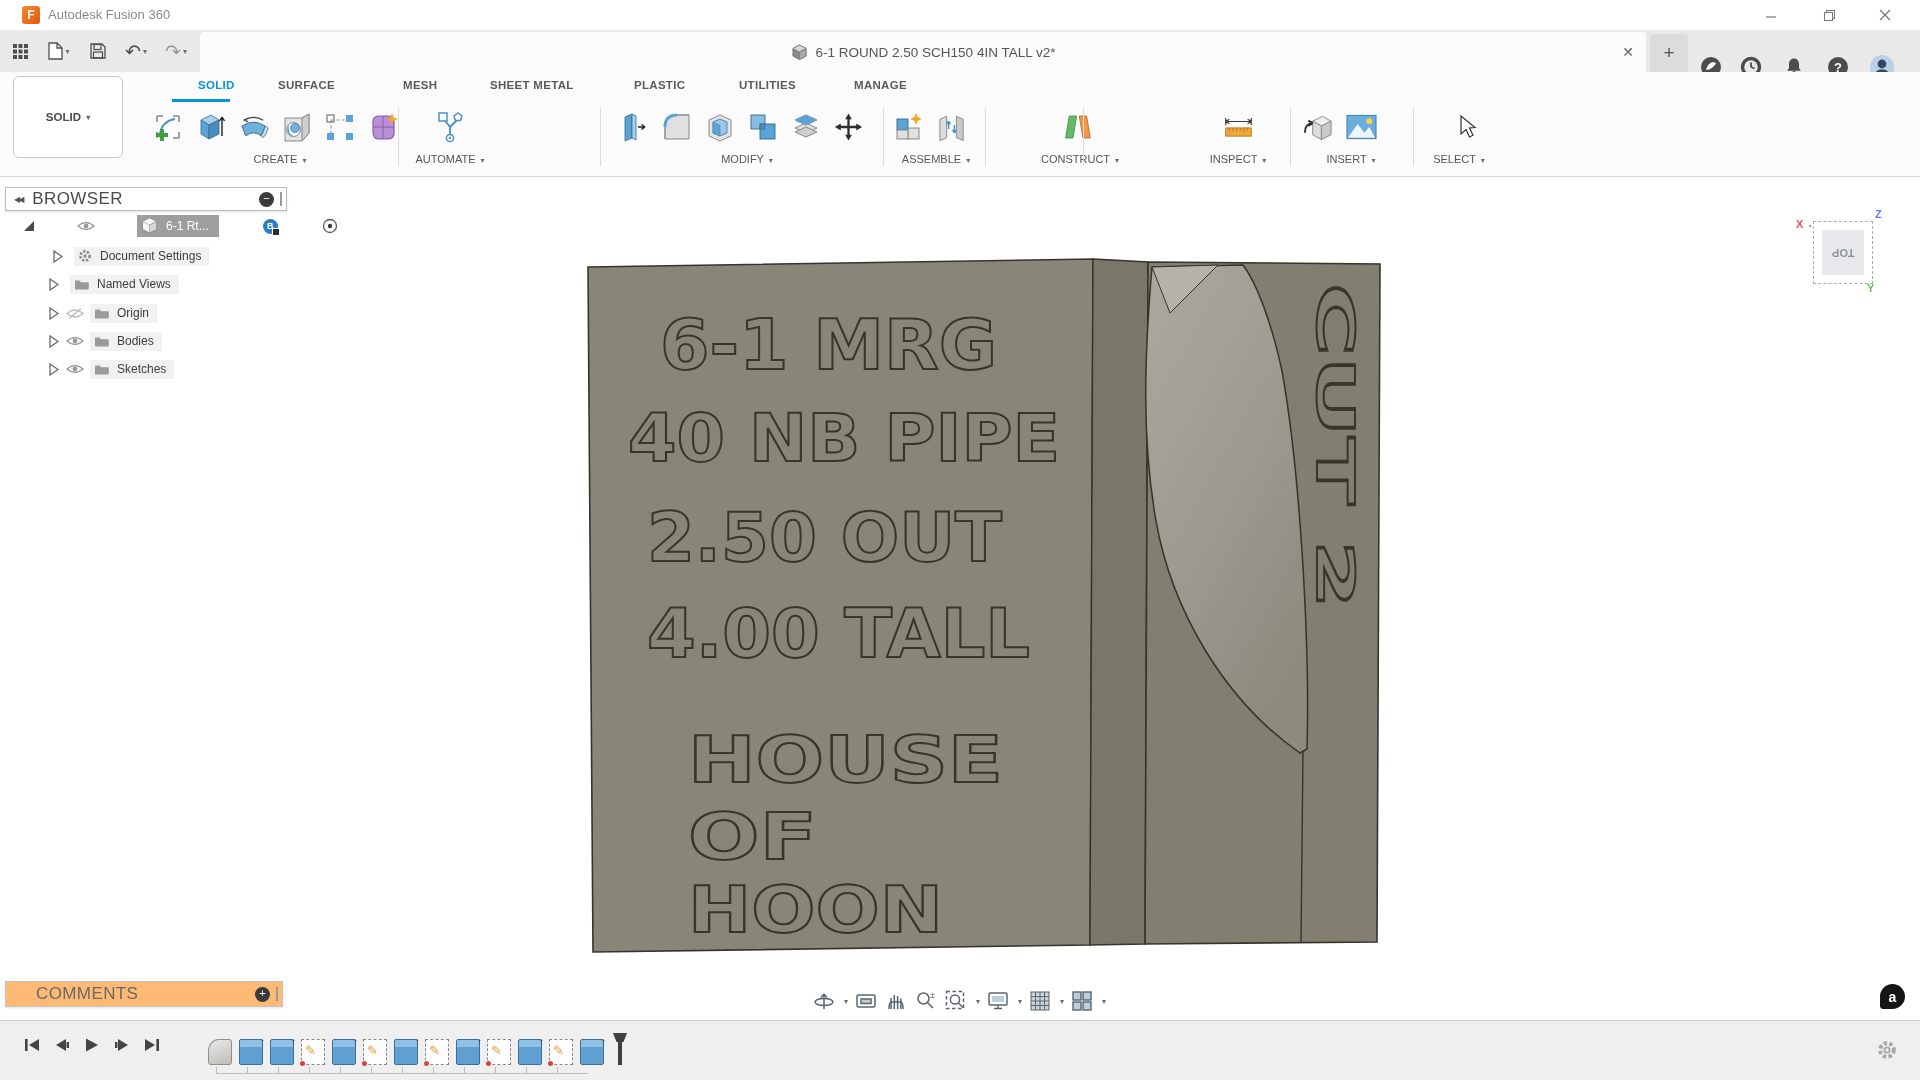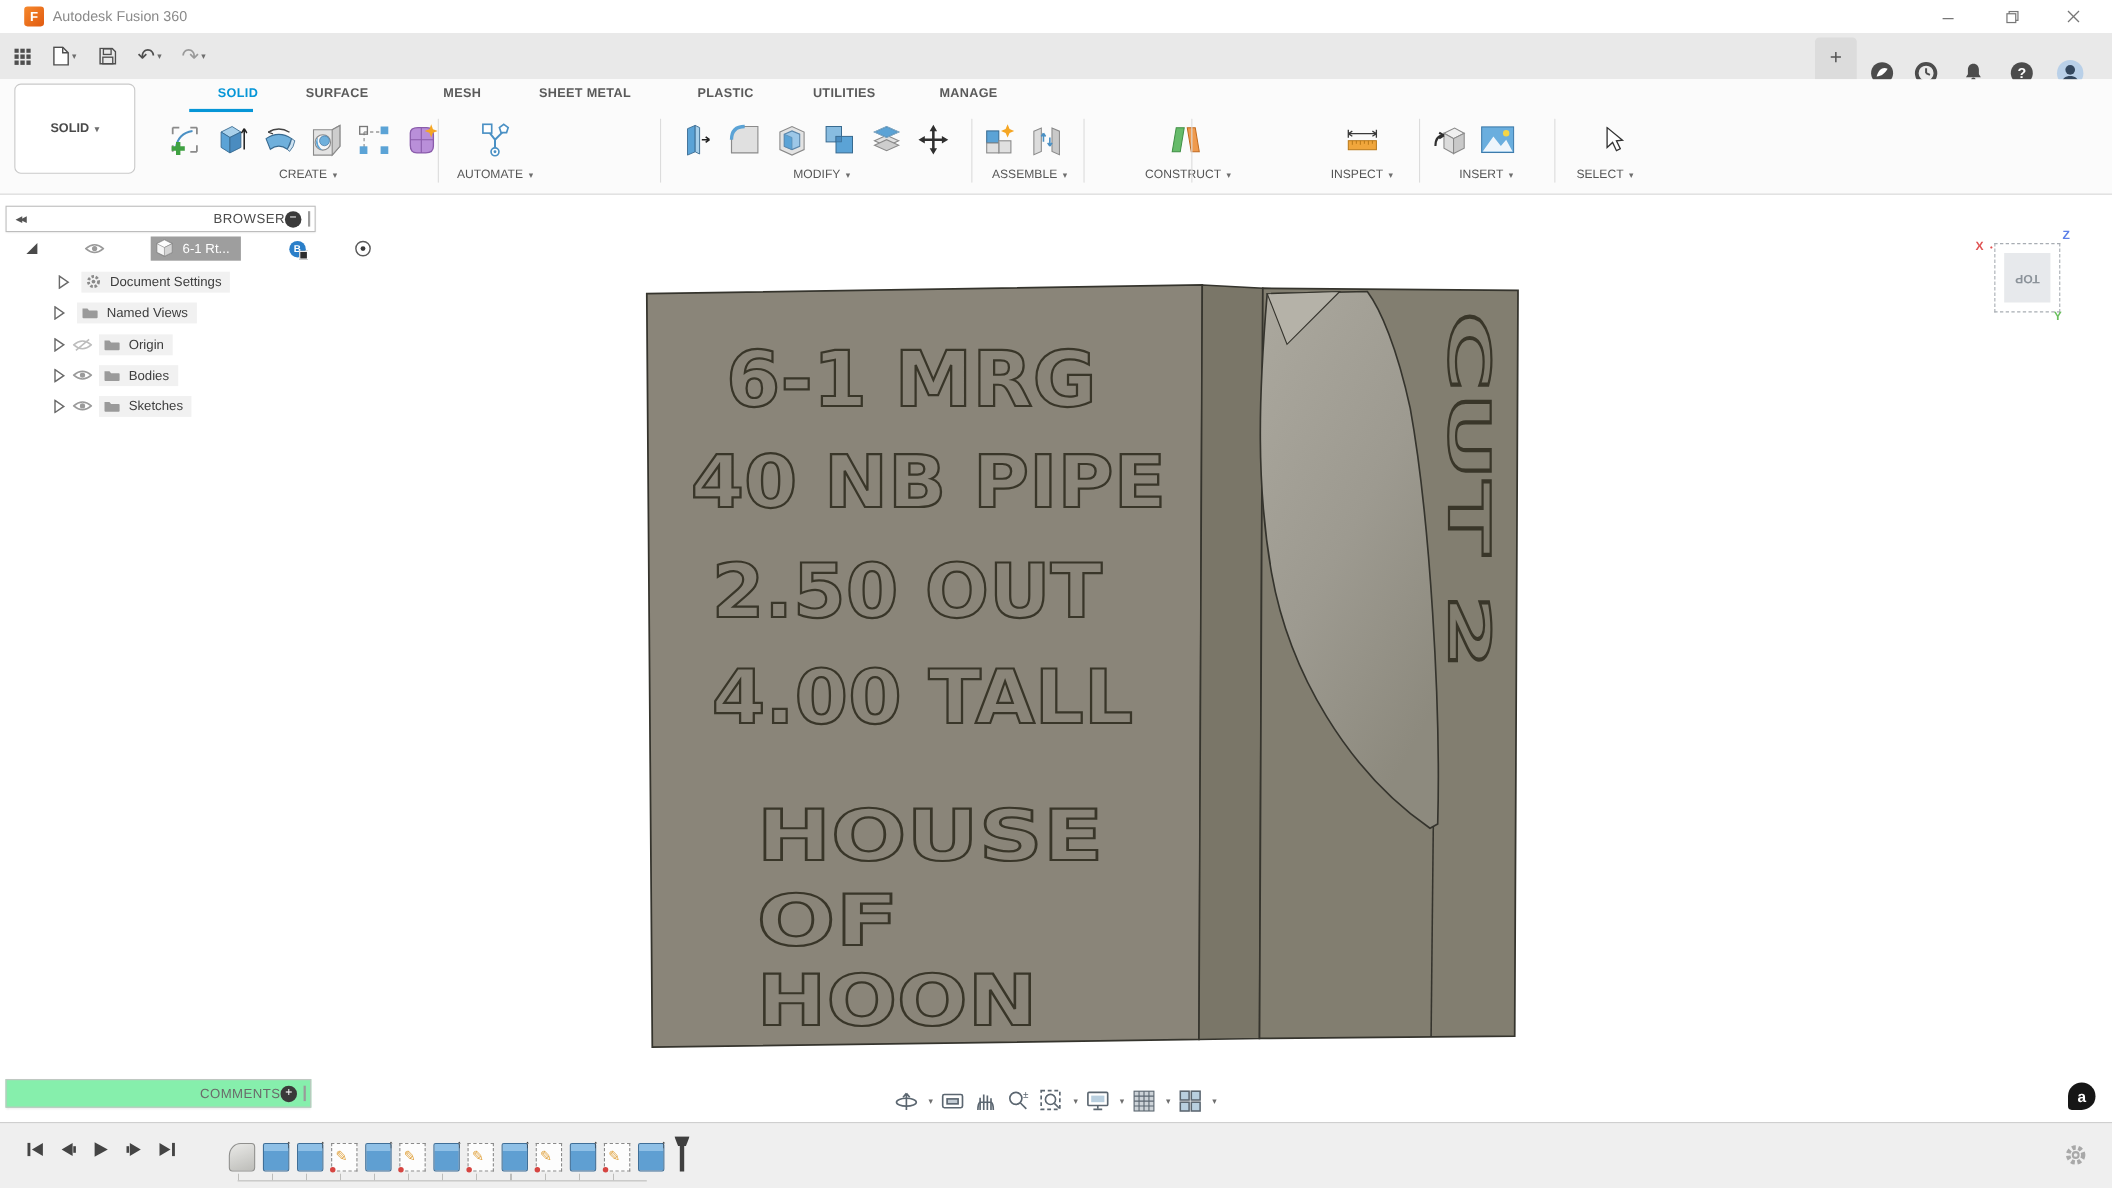--- a/index.html
+++ b/index.html
@@ -170,6 +170,15 @@
       <span class="caret-s">▾</span>
   </div>
 
+  <div class="doc-tab">
+    <svg width="17" height="17" viewBox="0 0 17 17">
+      <polygon points="8.5,1 15,4.5 15,12 8.5,15.5 2,12 2,4.5" fill="#8b8b8b" stroke="#6e6e6e"></polygon>
+      <polygon points="8.5,1 15,4.5 8.5,8 2,4.5" fill="#d9d9d9" stroke="#6e6e6e" stroke-width=".6"></polygon>
+      <polygon points="8.5,8 15,4.5 15,12 8.5,15.5" fill="#a8a8a8" stroke="#6e6e6e" stroke-width=".6"></polygon>
+    </svg>
+    <span class="doc-title">6-1 ROUND 2.50 SCH150 4IN TALL v2*</span>
+    <div class="tab-close">✕</div>
+  </div>
   <div class="newtab">+</div>
 
   <div class="circle-ico" style="left:1700px;">

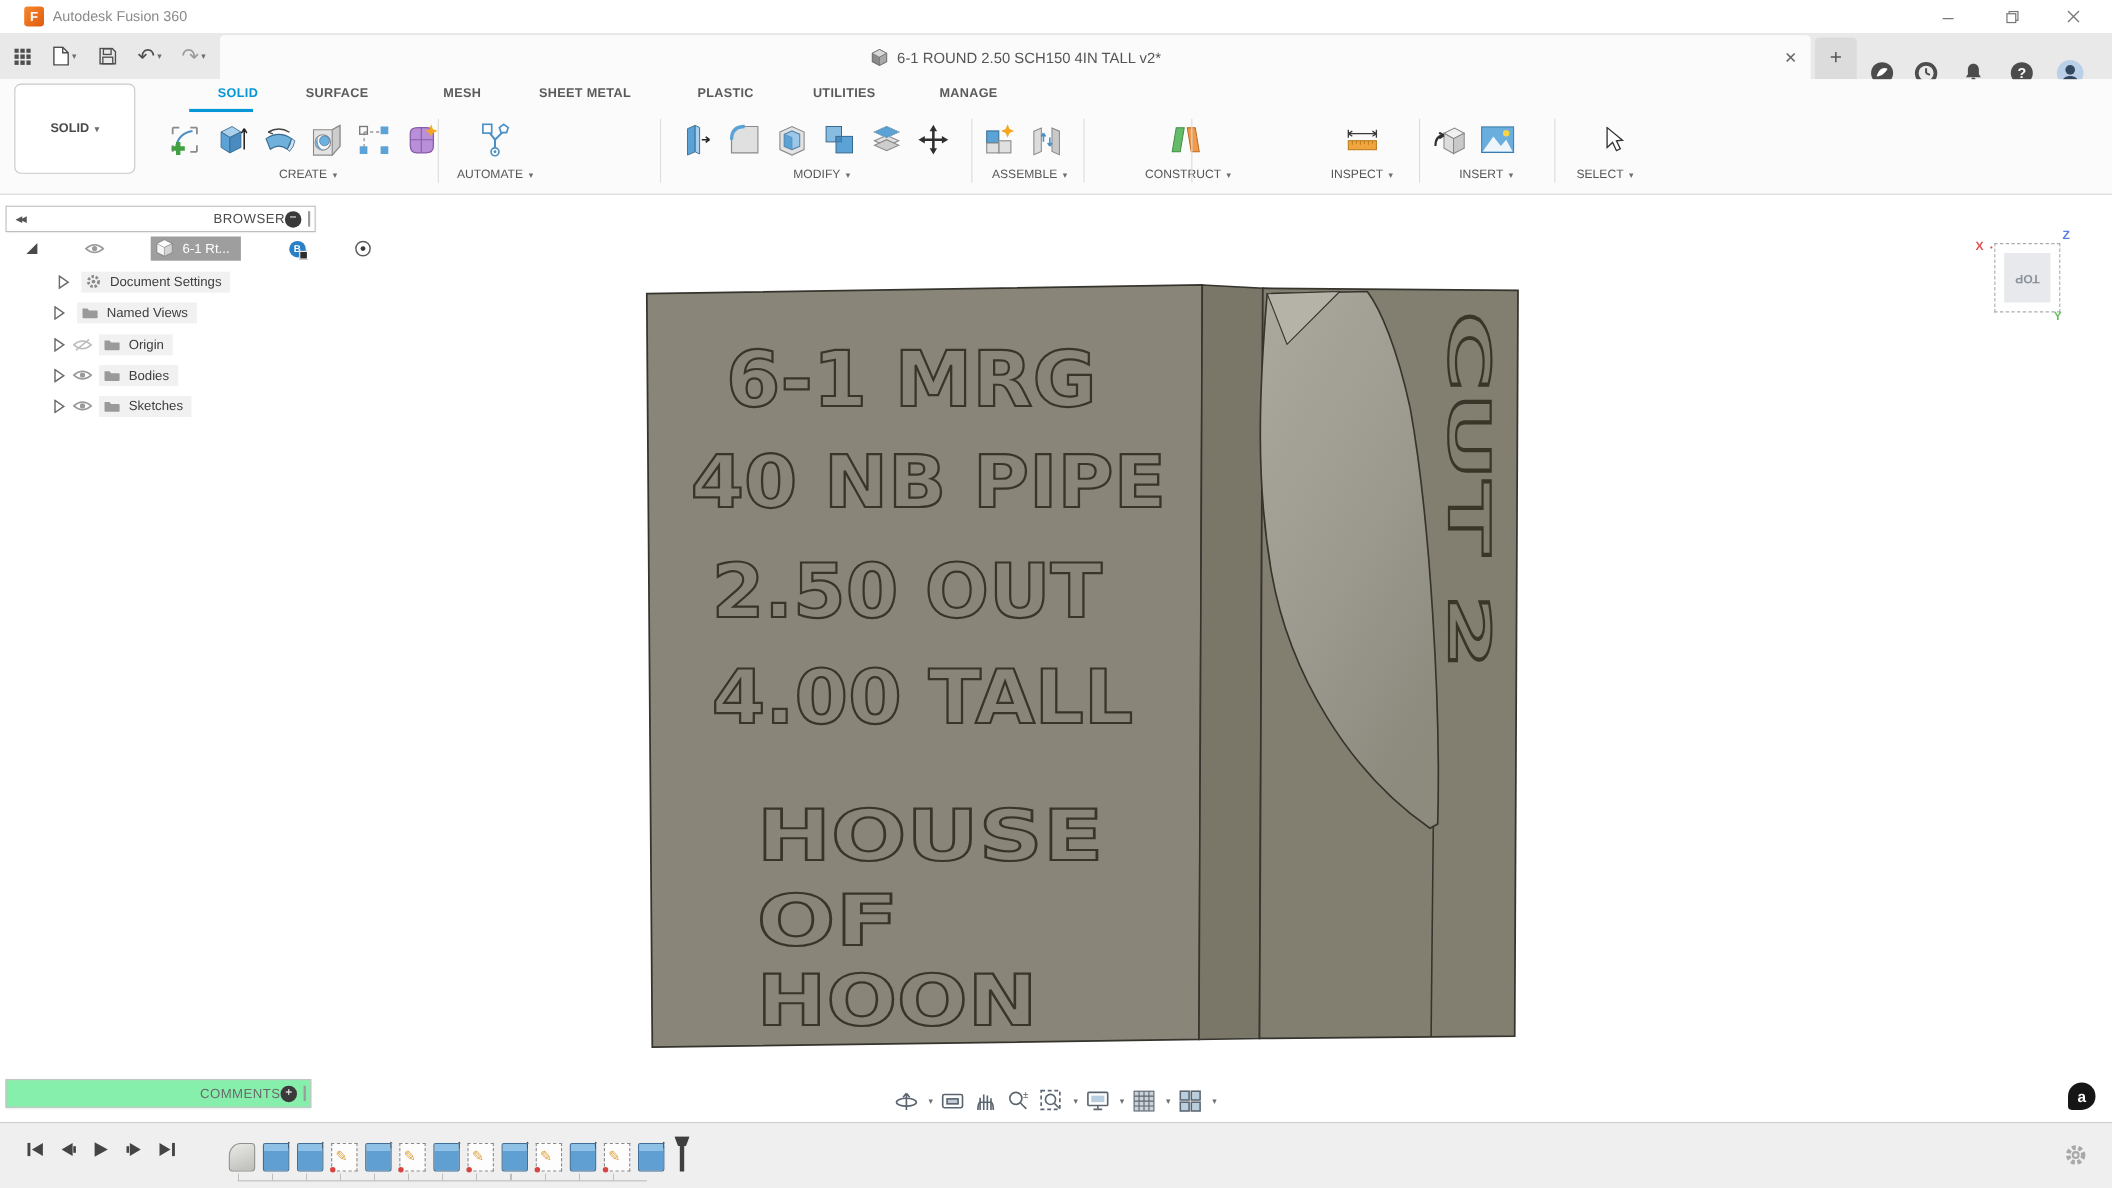--- a/index.html
+++ b/index.html
@@ -54,7 +54,7 @@
   
   .browser-head { position:absolute; left:5px; top:9px; width:282px; height:24px; background:#fff;
     border:1px solid #bdbdbd; box-shadow:0 1px 2px rgba(0,0,0,.12); display:flex; align-items:center; }
-  .panel-title { font-size:12px; color:#4a4a4a; letter-spacing:.4px; margin-left:10px; flex:1;text-align:right; }
+  .panel-title { font-size:17px; color:#4a4a4a; letter-spacing:.4px; margin-left:10px; flex:1; }
   .dark-circle { width:15px; height:15px; border-radius:50%; background:#3a3a3a; color:#fff; font-size:11px;
     line-height:13px; text-align:center; margin-right:6px; }
   .drag-handle { width:2px; height:14px; background:#9a9a9a; margin-right:4px; }

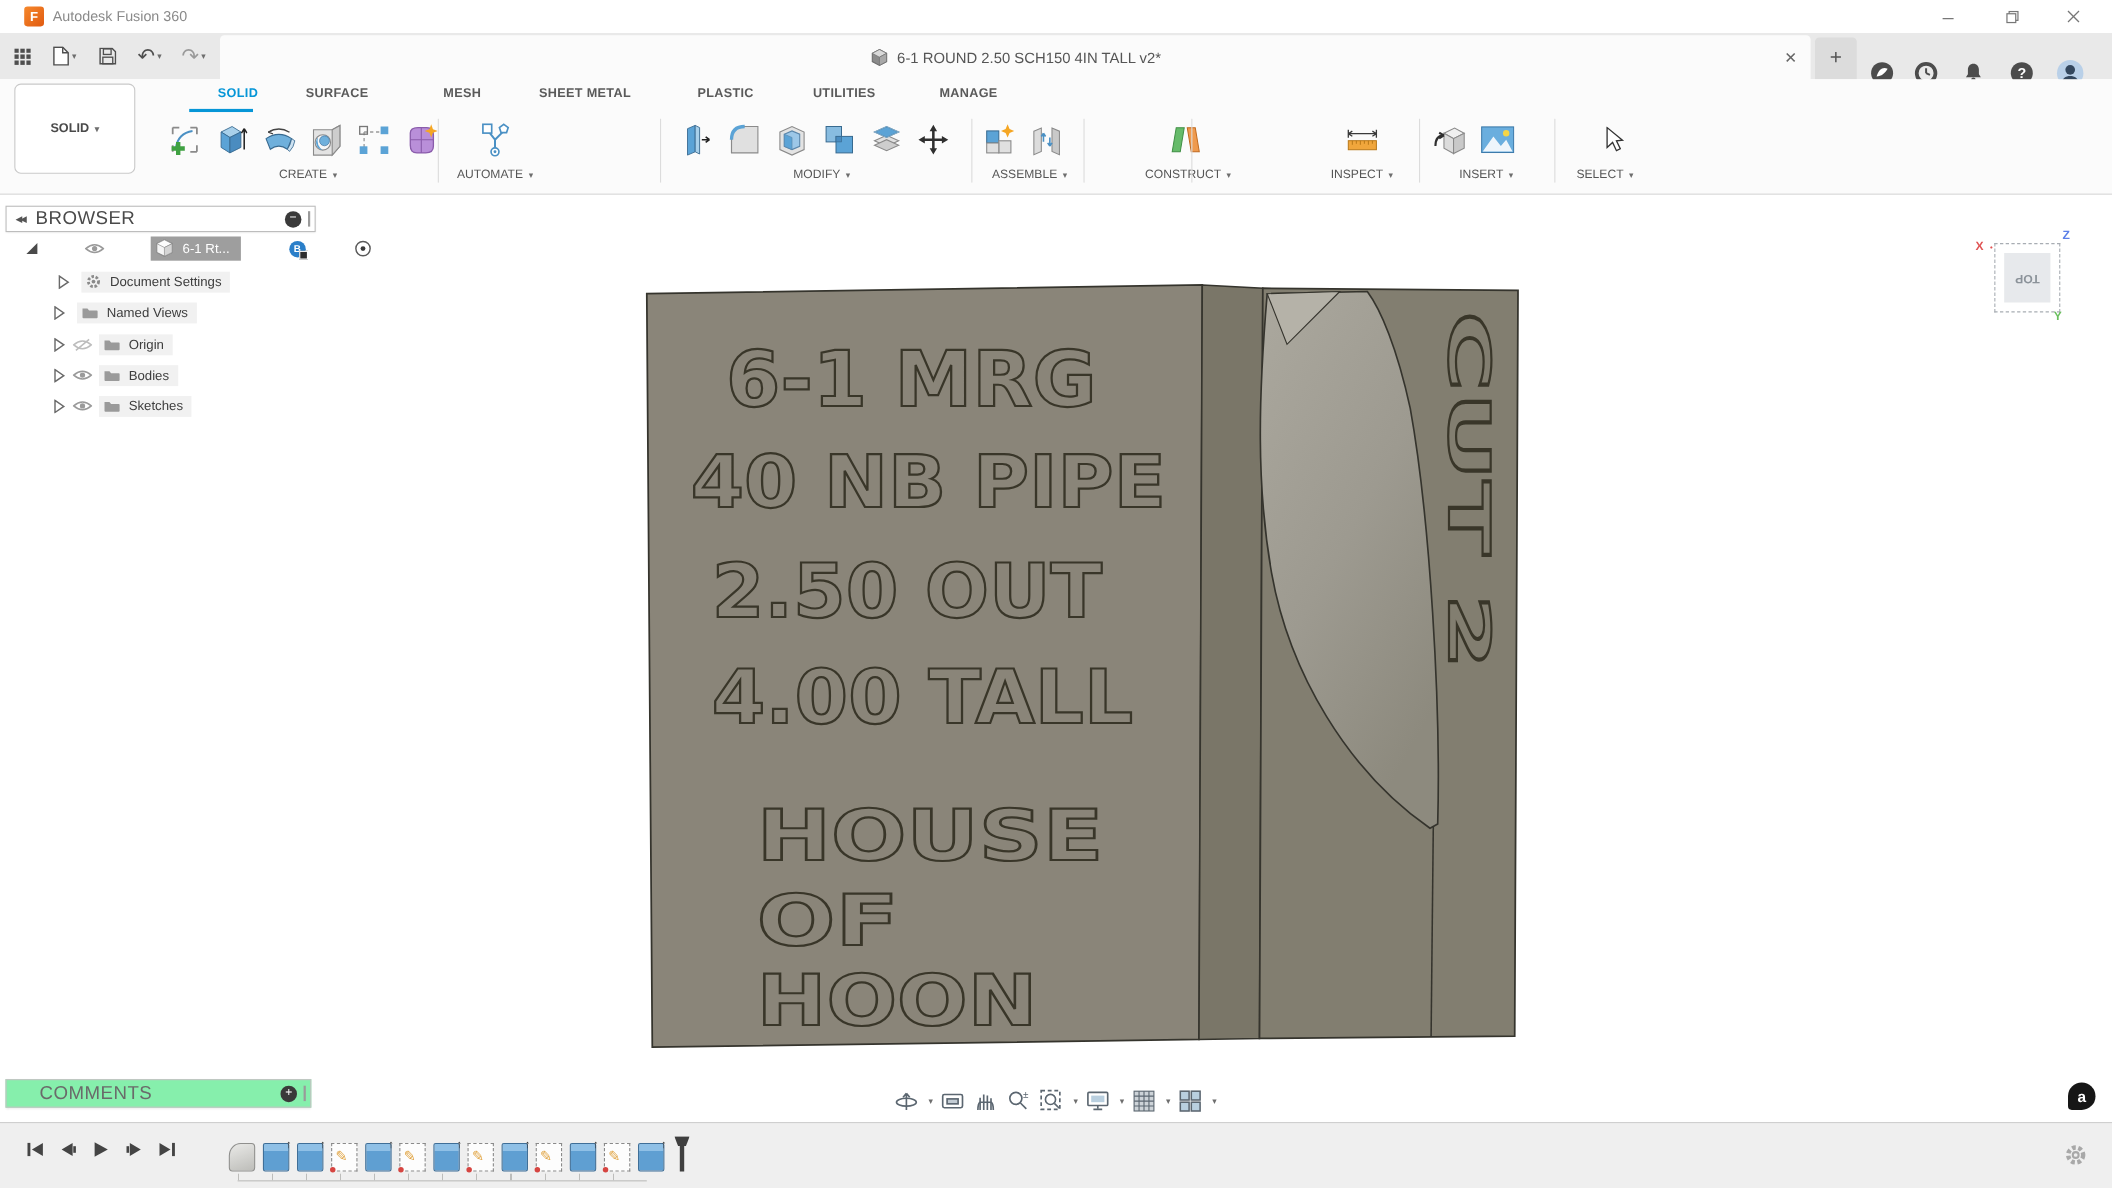--- a/index.html
+++ b/index.html
@@ -75,7 +75,7 @@
   .vc-ax { position:absolute; font-size:11px; font-weight:bold; }
 
   
-  .comments-bar { position:absolute; left:5px; top:803px; width:278px; height:26px; background:#86efac;
+  .comments-bar { position:absolute; left:5px; top:803px; width:278px; height:26px; background:#fdba74;
     border:1px solid #c4c4c4; box-shadow:0 1px 2px rgba(0,0,0,.10); display:flex; align-items:center; }
   .comments-bar .panel-title { margin-left:30px; color:#6a6a6a; }
 

